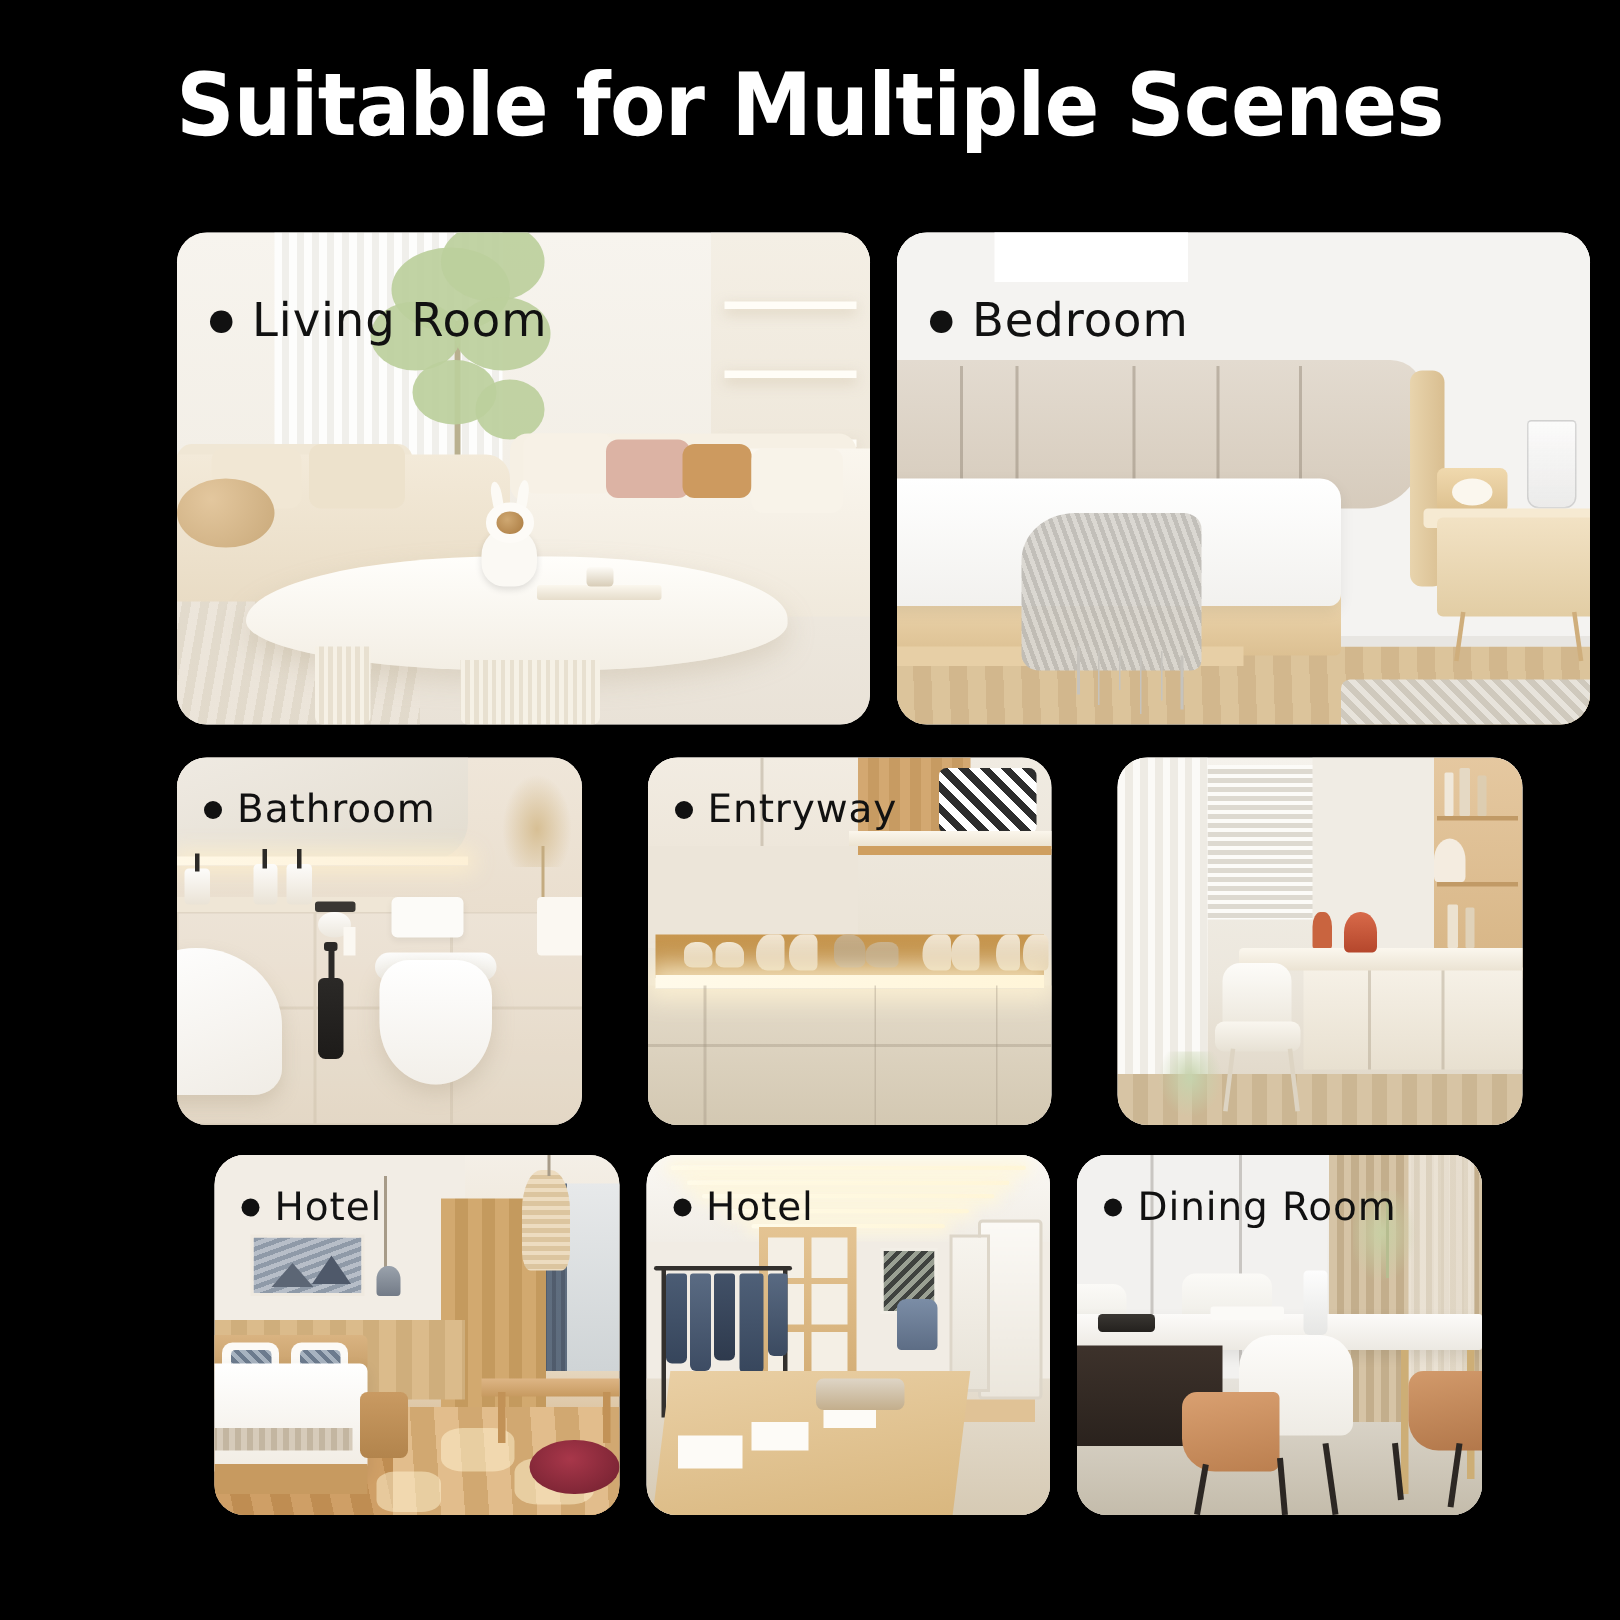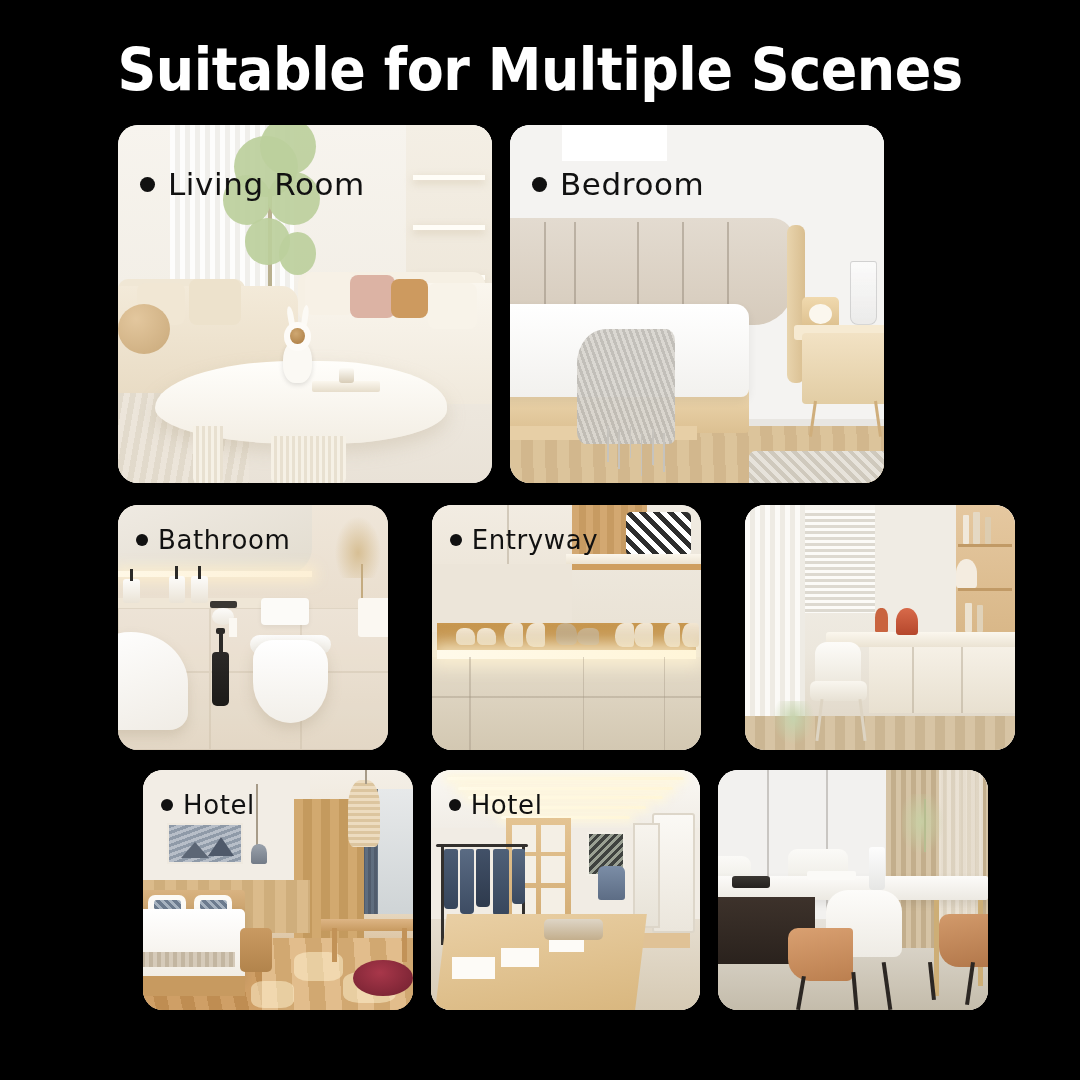--- a/index.html
+++ b/index.html
@@ -48,7 +48,7 @@
     background:#efece7;
     flex:0 0 auto;
   }
-  .card.w-big   { width:374px; }
+  .card.w-big   { width:462px;margin-top:30px; }
   .card.w-small { width:269.67px; }
   .card .scene { position:absolute; inset:0; overflow:hidden; }
 

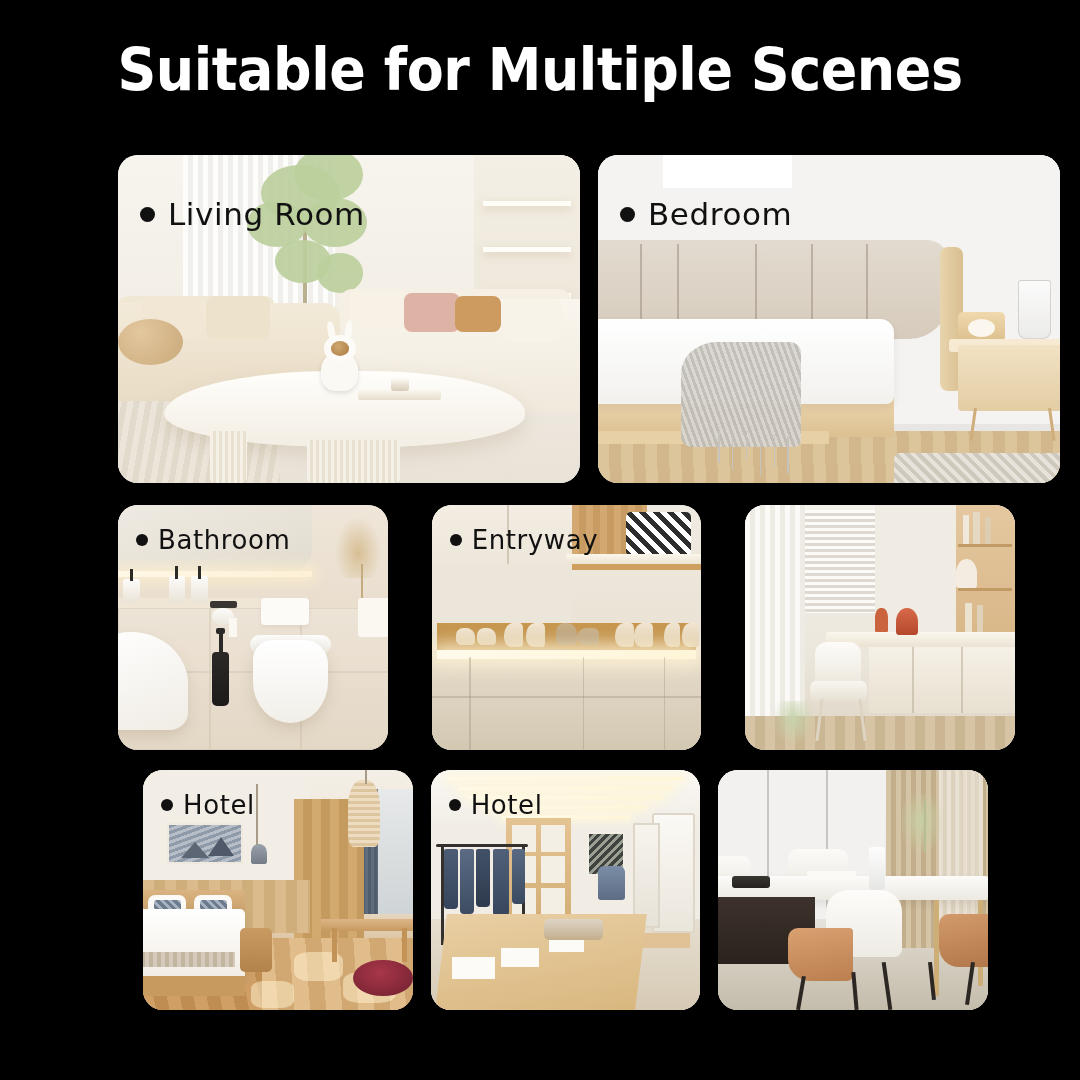--- a/index.html
+++ b/index.html
@@ -668,6 +668,10 @@
           <div class="s di-chair-leg" style="left:50%;top:84%;height:16%;transform:rotate(-5deg)"></div>
           <div class="s di-chair-leg" style="left:62%;top:80%;height:20%;transform:rotate(-8deg)"></div>
         </div>
+        <div class="card-label">
+          <span class="bullet"></span>
+          <span class="label-text">Dining Room</span>
+        </div>
       </div>
     </div>
 

